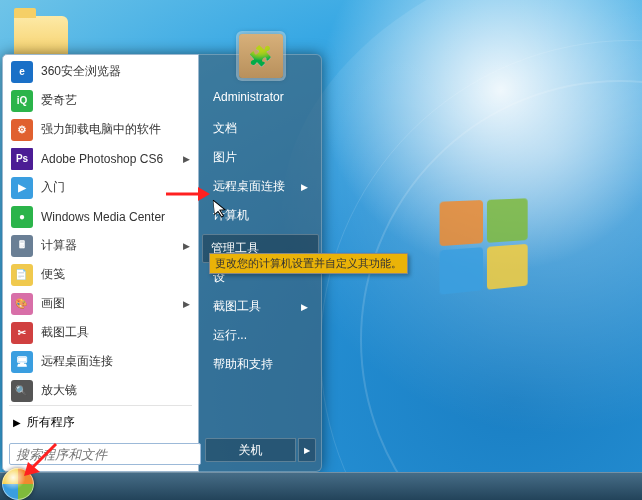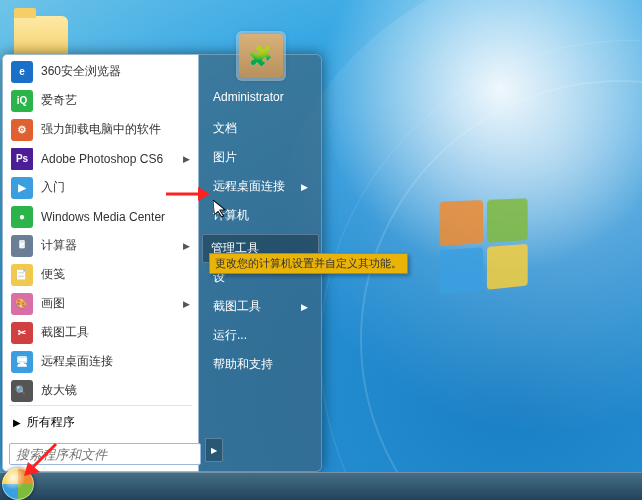--- a/index.html
+++ b/index.html
@@ -290,6 +290,9 @@
         </div>
       </div>
     <div class="shutdown-row">
+      <div class="shutdown-btn">
+        <span>关机</span>
+      </div>
       <div class="shutdown-arrow">
         <span>▶</span>
       </div>

